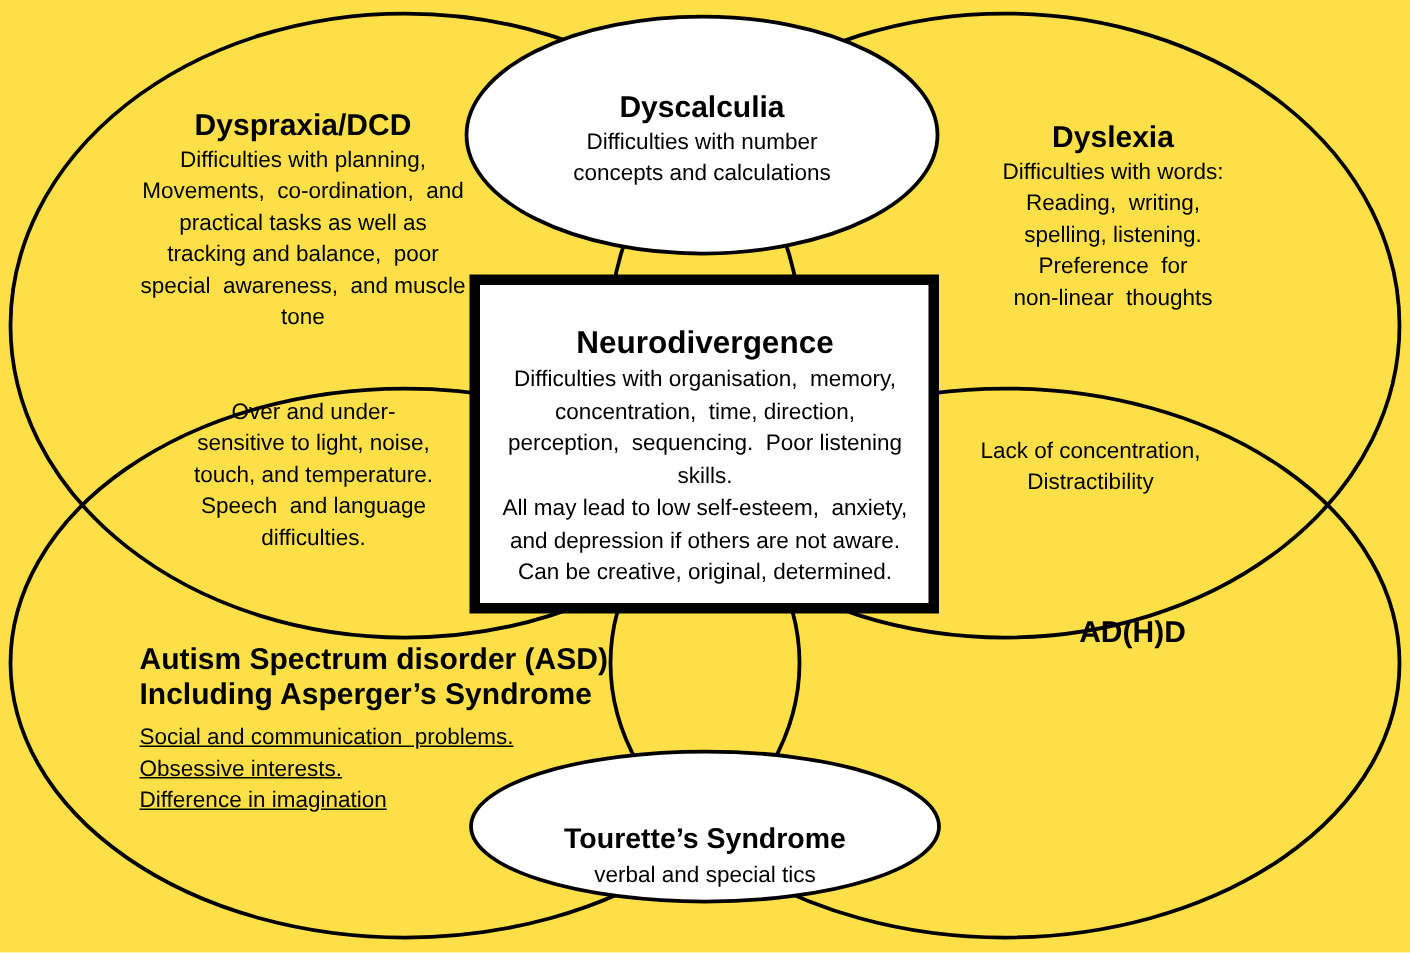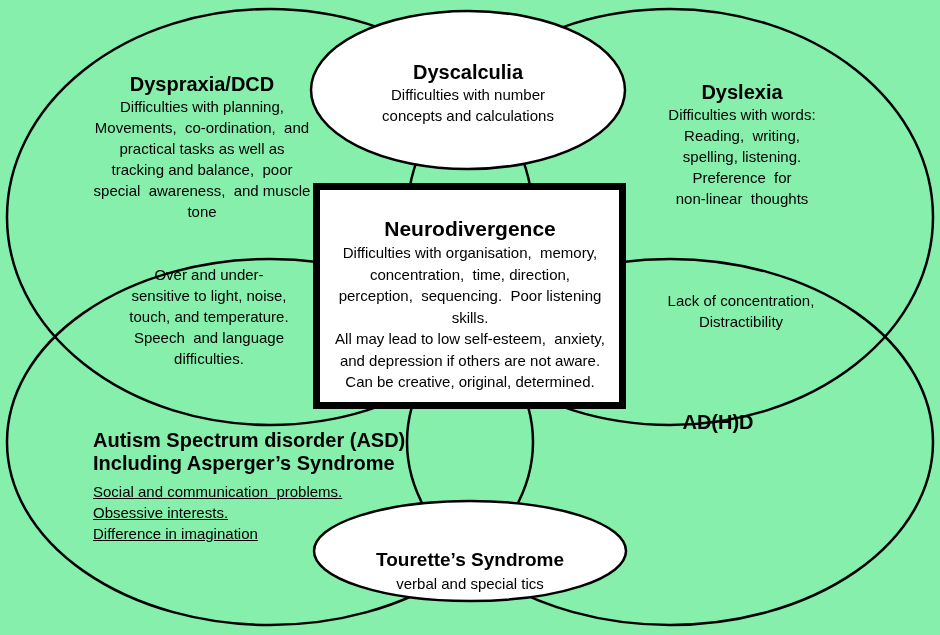--- a/index.html
+++ b/index.html
@@ -7,7 +7,7 @@
     position: relative;
     width: 940px;
     height: 635px;
-    background: #86efac;
+    background: #fde047;
     font-family: "Liberation Sans", sans-serif;
     color: #000;
     overflow: hidden;

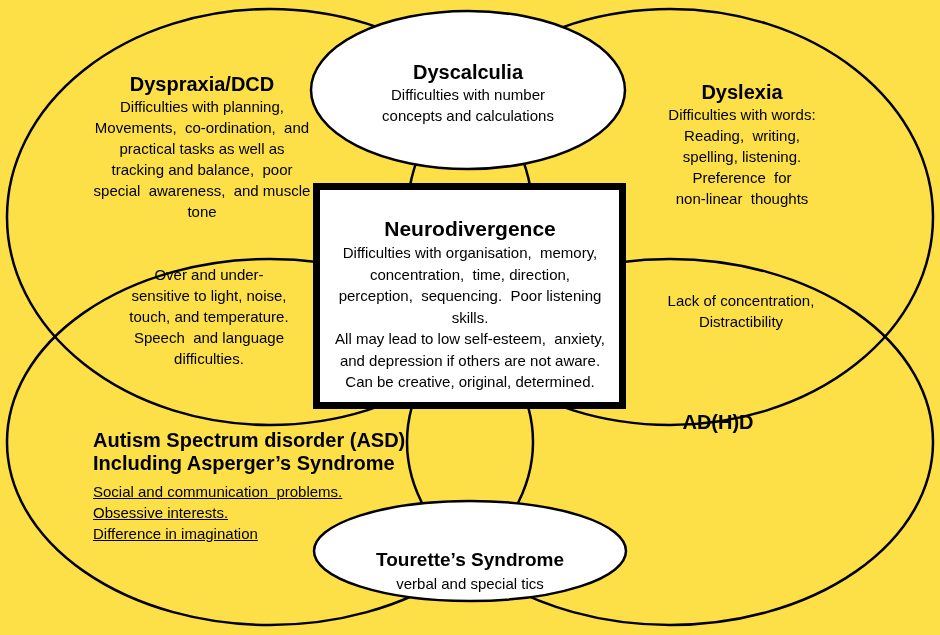--- a/index.html
+++ b/index.html
@@ -35,7 +35,7 @@
   #neuro-label .title { font-size: 21px; line-height: 26px; }
   #neuro-label .body  { line-height: 21.5px; }
   #overlap-left-label  { left: 94px;  top: 264px; width: 230px; font-size: 15px; line-height: 21px; white-space: pre; }
-  #overlap-right-label { left: 626px; top: 290px; width: 230px; font-size: 15px; line-height: 21px; white-space: pre; }
+  #overlap-right-label { left: 612px; top: 290px; width: 230px; font-size: 15px; line-height: 21px; white-space: pre; }
   #asd-label  { left: 93px;  top: 429px; width: 345px; }
   #asd-label .title { line-height: 23px; }
   #asd-label .body  { margin-top: 6px; text-decoration: underline; }

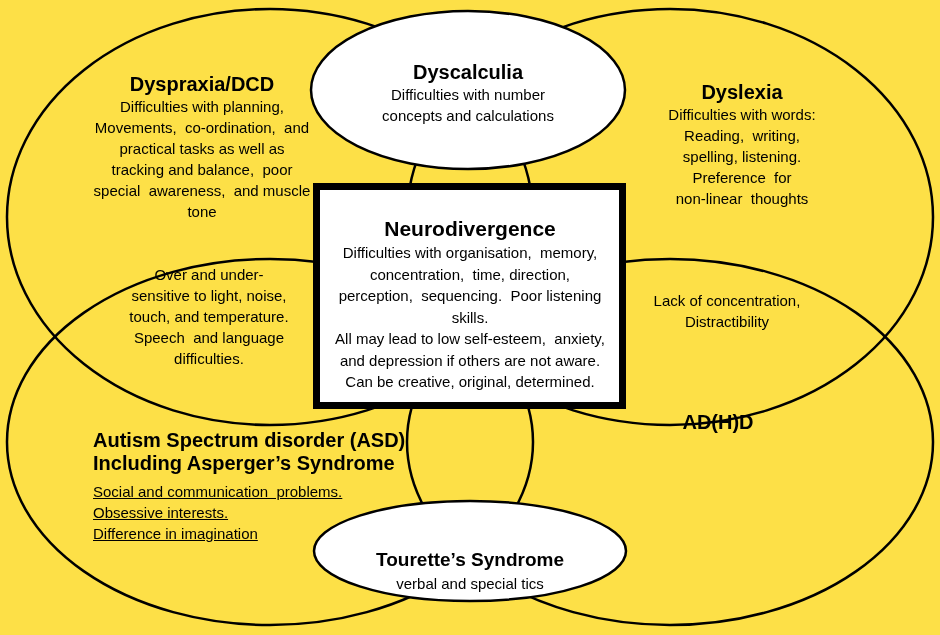--- a/index.html
+++ b/index.html
@@ -39,7 +39,7 @@
   #asd-label  { left: 93px;  top: 429px; width: 345px; }
   #asd-label .title { line-height: 23px; }
   #asd-label .body  { margin-top: 6px; text-decoration: underline; }
-  #adhd-label { left: 588px; top: 410px; width: 260px; }
+  #adhd-label { left: 625px; top: 410px; width: 260px; }
   #tourettes-label { left: 340px; top: 548px; width: 260px; }
   #tourettes-label .title { font-size: 19px; }
   #tourettes-label .body  { line-height: 20px; margin-top: 2px; }

